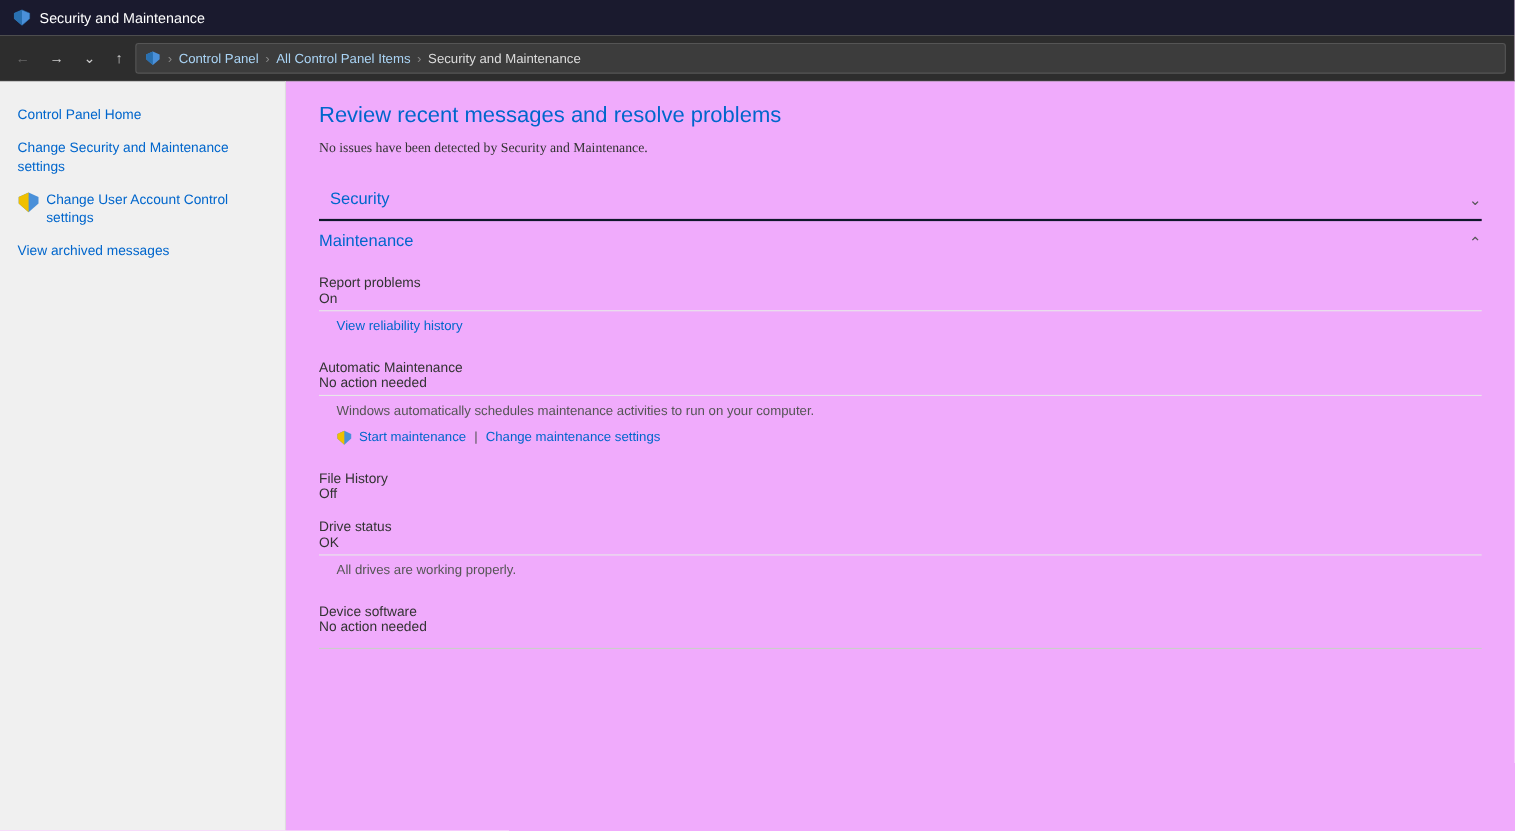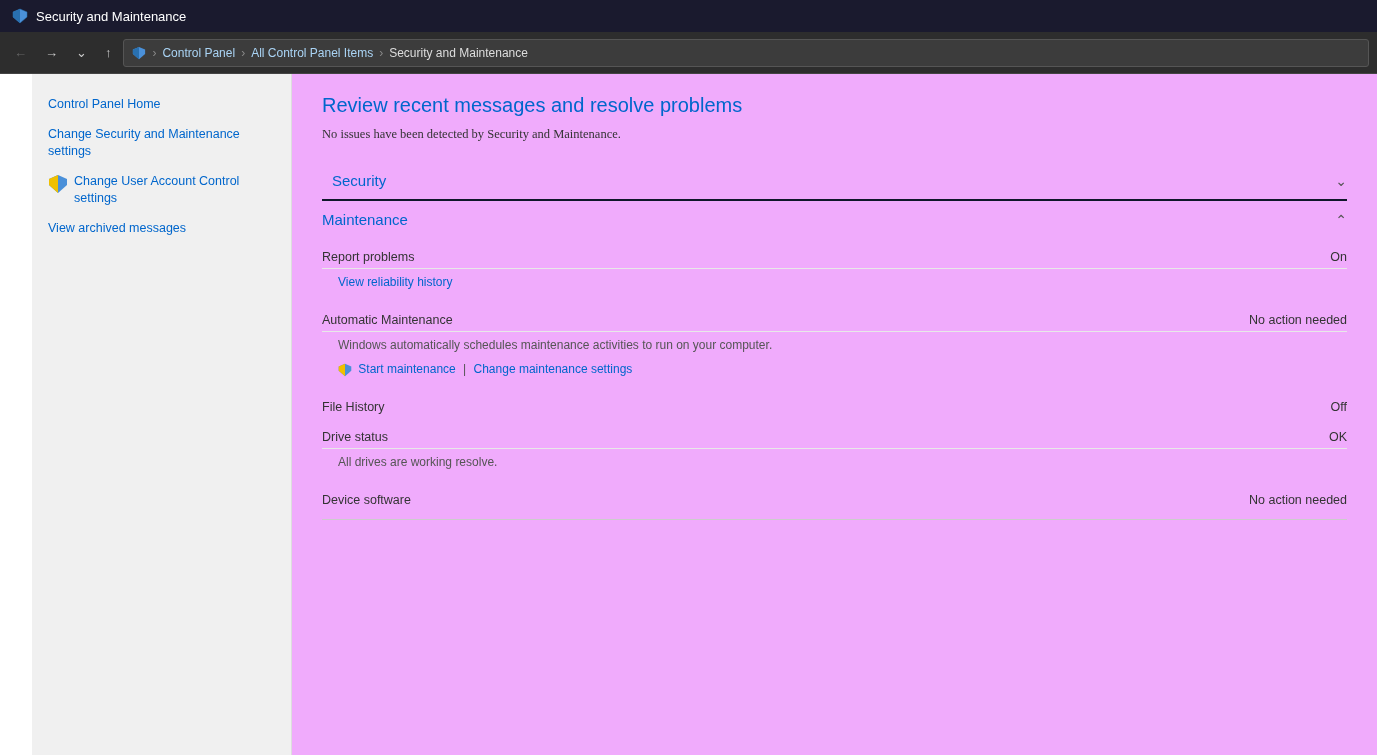--- a/index.html
+++ b/index.html
@@ -58,7 +58,6 @@
     .main-container {
       display: flex;
       height: calc(755px - 32px - 42px);
-      padding-left: 32px;
     }
 
     

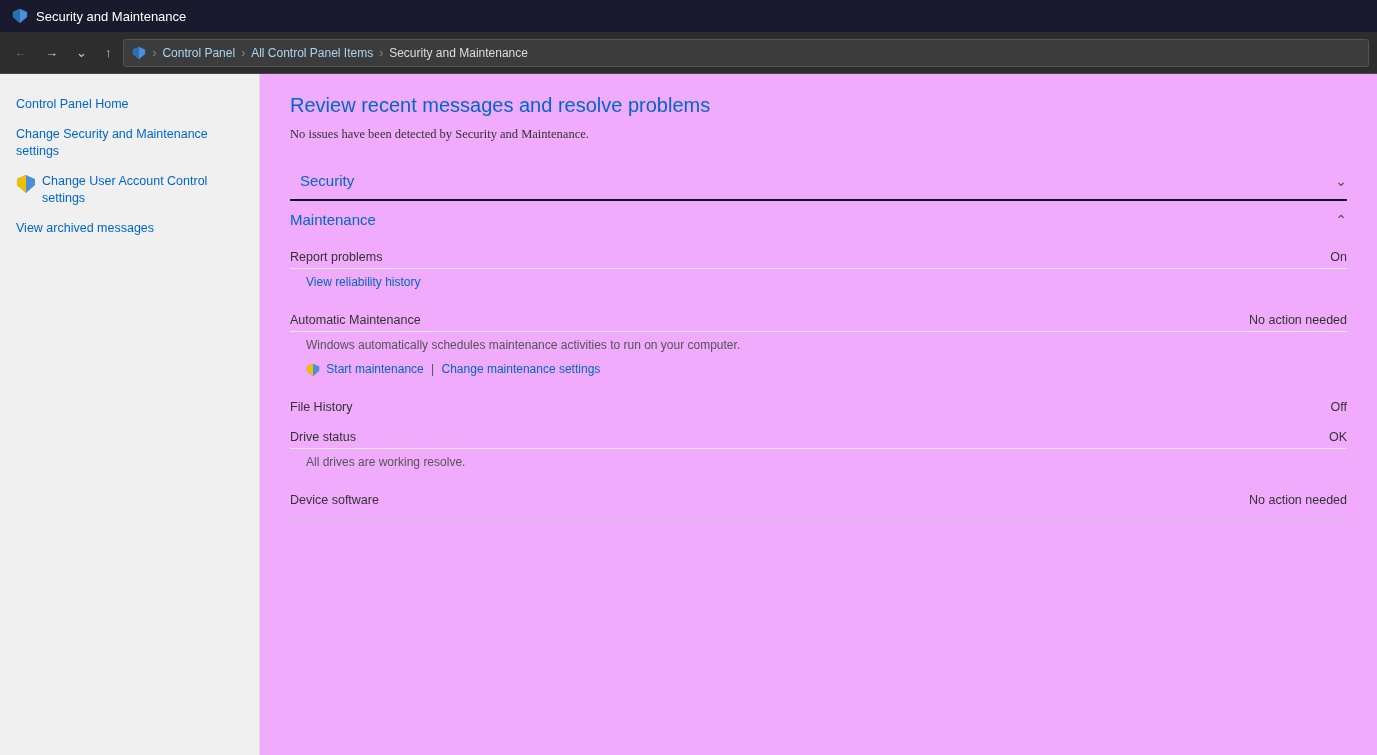--- a/index.html
+++ b/index.html
@@ -140,6 +140,7 @@
       justify-content: space-between;
       padding: 12px 0 4px 0;
       border-bottom: 1px solid #e8e8e8;
+      flex-direction: column;
     }
     .maintenance-row:last-child { border-bottom: none; gap: 20px; }
     .row-label { font-size: 12.5px; color: #333; font-weight: 500; }

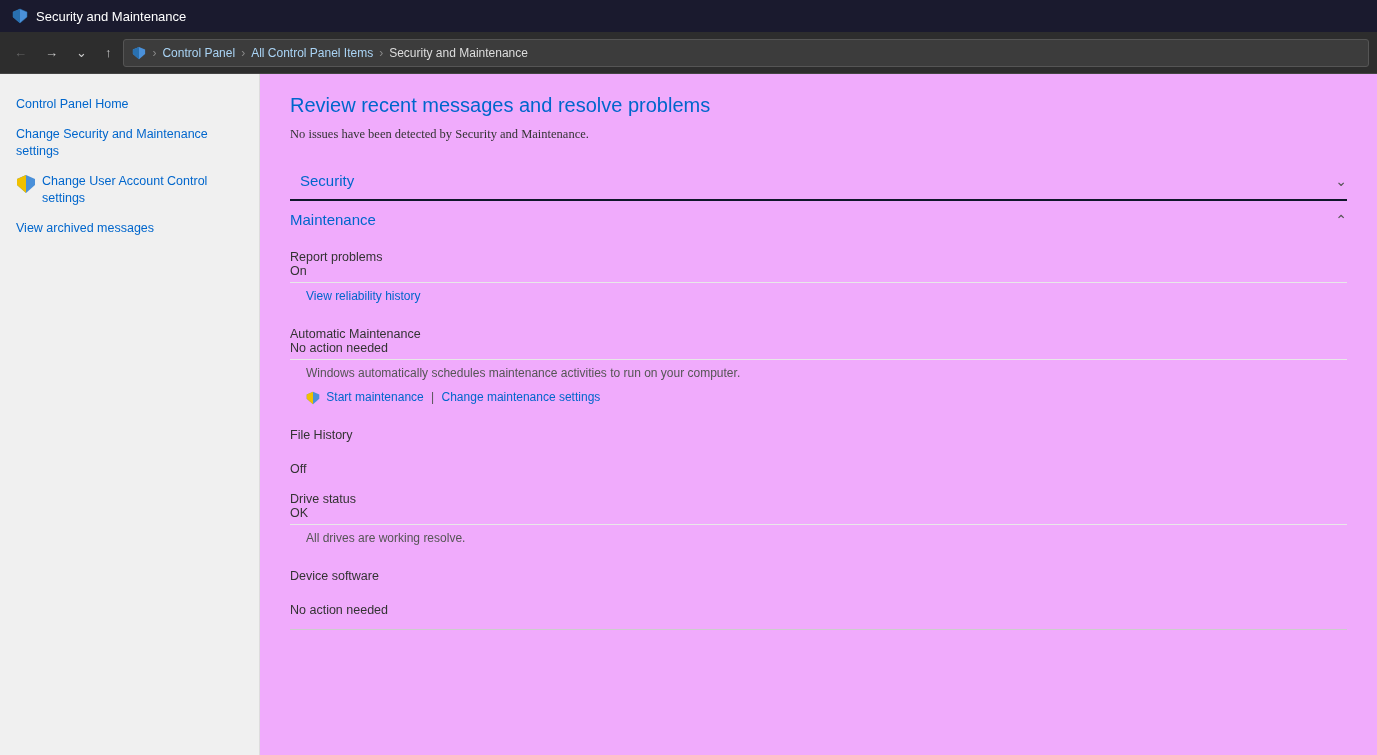--- a/index.html
+++ b/index.html
@@ -270,7 +270,7 @@
           <span class="row-status">OK</span>
         </div>
         <div class="row-details">
-          <div>All drives are working resolve.</div>
+          <div>All drives are working properly.</div>
         </div>
       </div>
 

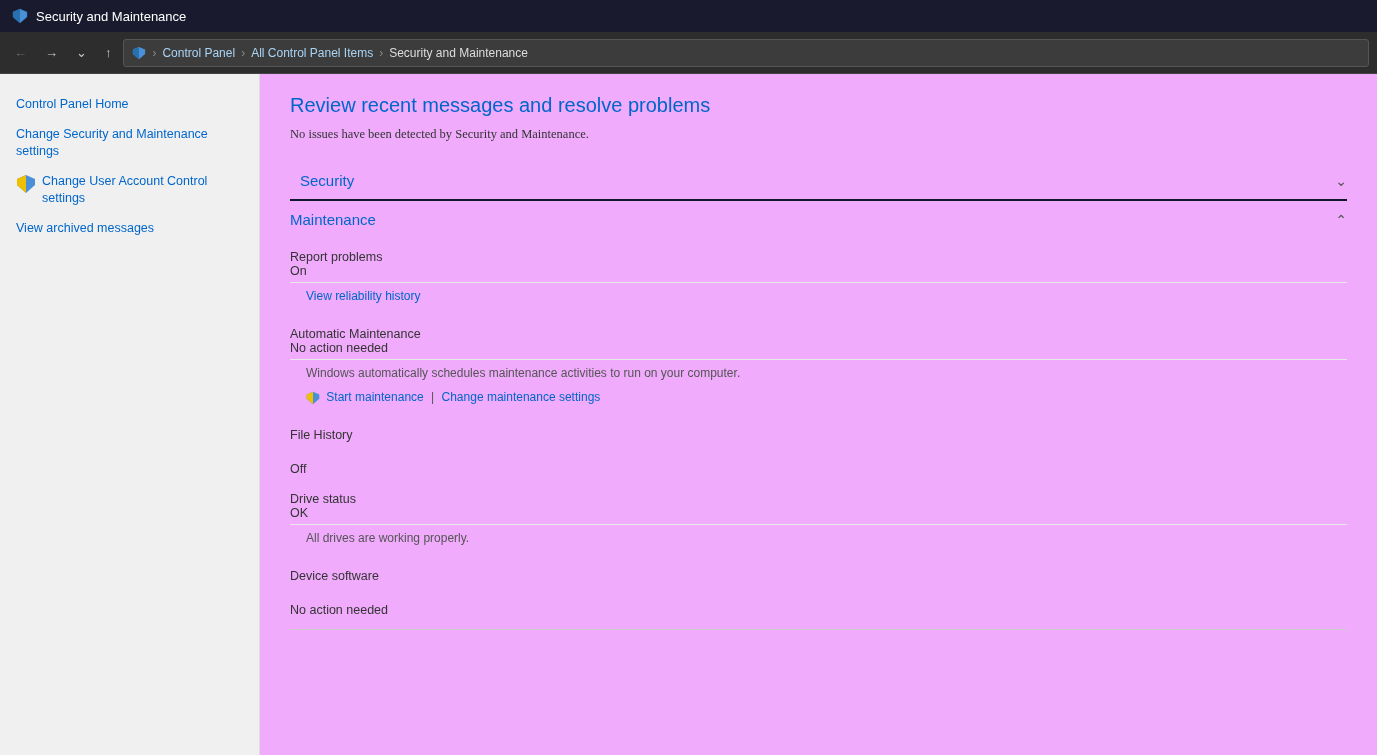--- a/index.html
+++ b/index.html
@@ -142,7 +142,7 @@
       border-bottom: 1px solid #e8e8e8;
       flex-direction: column;
     }
-    .maintenance-row:last-child { border-bottom: none; gap: 20px; }
+    .maintenance-row:last-child { border-bottom: none; }
     .row-label { font-size: 12.5px; color: #333; font-weight: 500; }
     .row-status { font-size: 12.5px; color: #333; white-space: nowrap; }
     .row-details {

